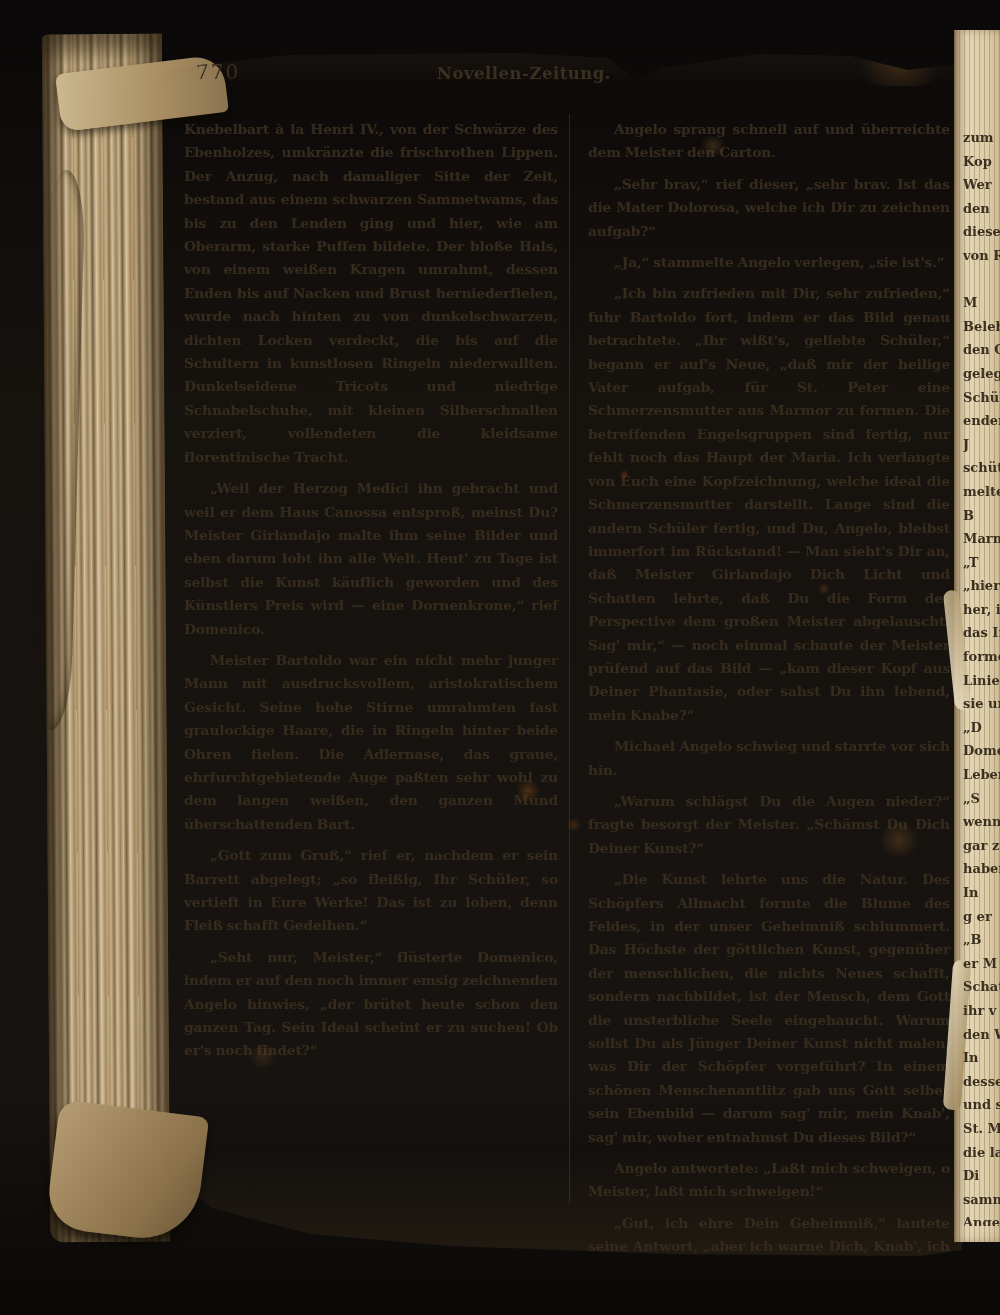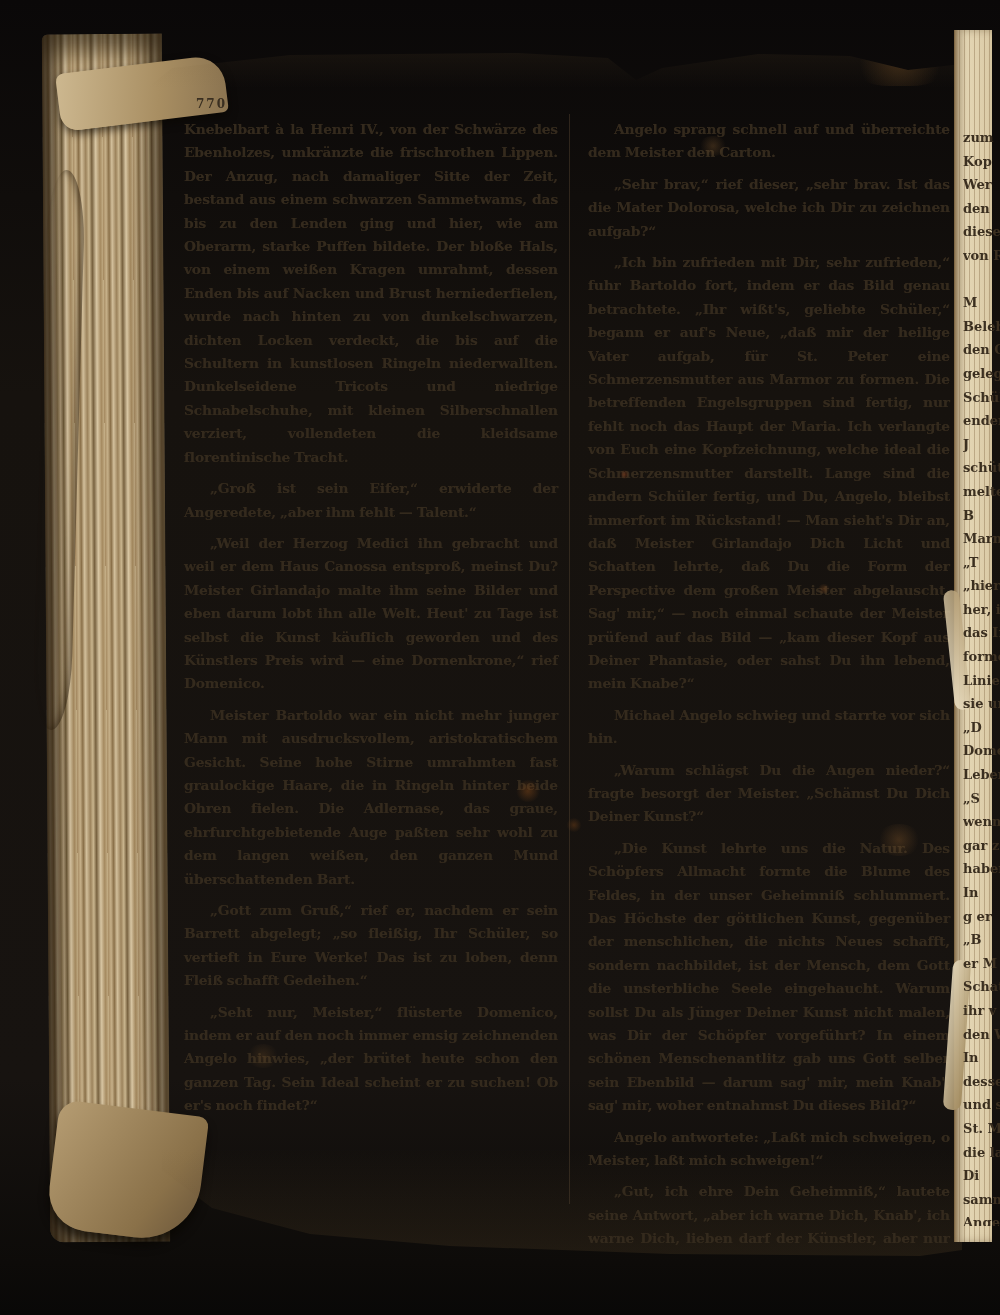--- a/index.html
+++ b/index.html
@@ -60,8 +60,8 @@
   }
   
   .page-number{
-    position:absolute;left:46px;top:32px;font-size:12px;font-weight:bold;
-    letter-spacing:2px;color:#3a2f21;margin-top:37px;
+    position:absolute;left:46px;top:32px;font-size:20px;font-weight:normal;
+    letter-spacing:2px;color:#3a2f21;
   }
   .header-title{
     position:absolute;left:0;top:36px;width:100%;text-align:center;

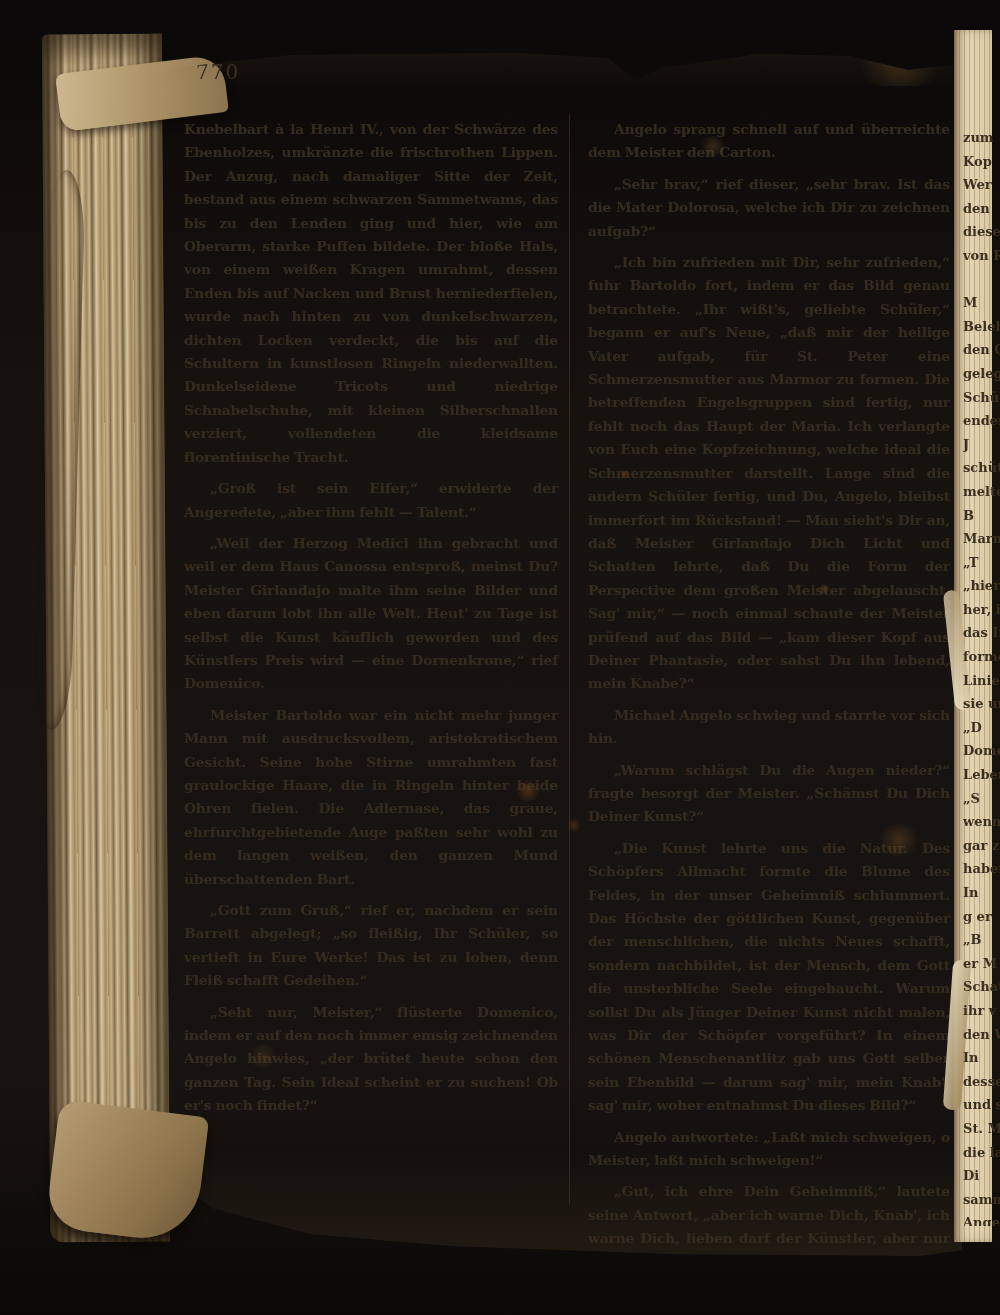--- a/index.html
+++ b/index.html
@@ -136,6 +136,7 @@
     <div class="page-shade"></div>
 
     <div class="page-number">770</div>
+    <div class="header-title">Novellen-Zeitung.</div>
 
     <div class="col-divider"></div>
 

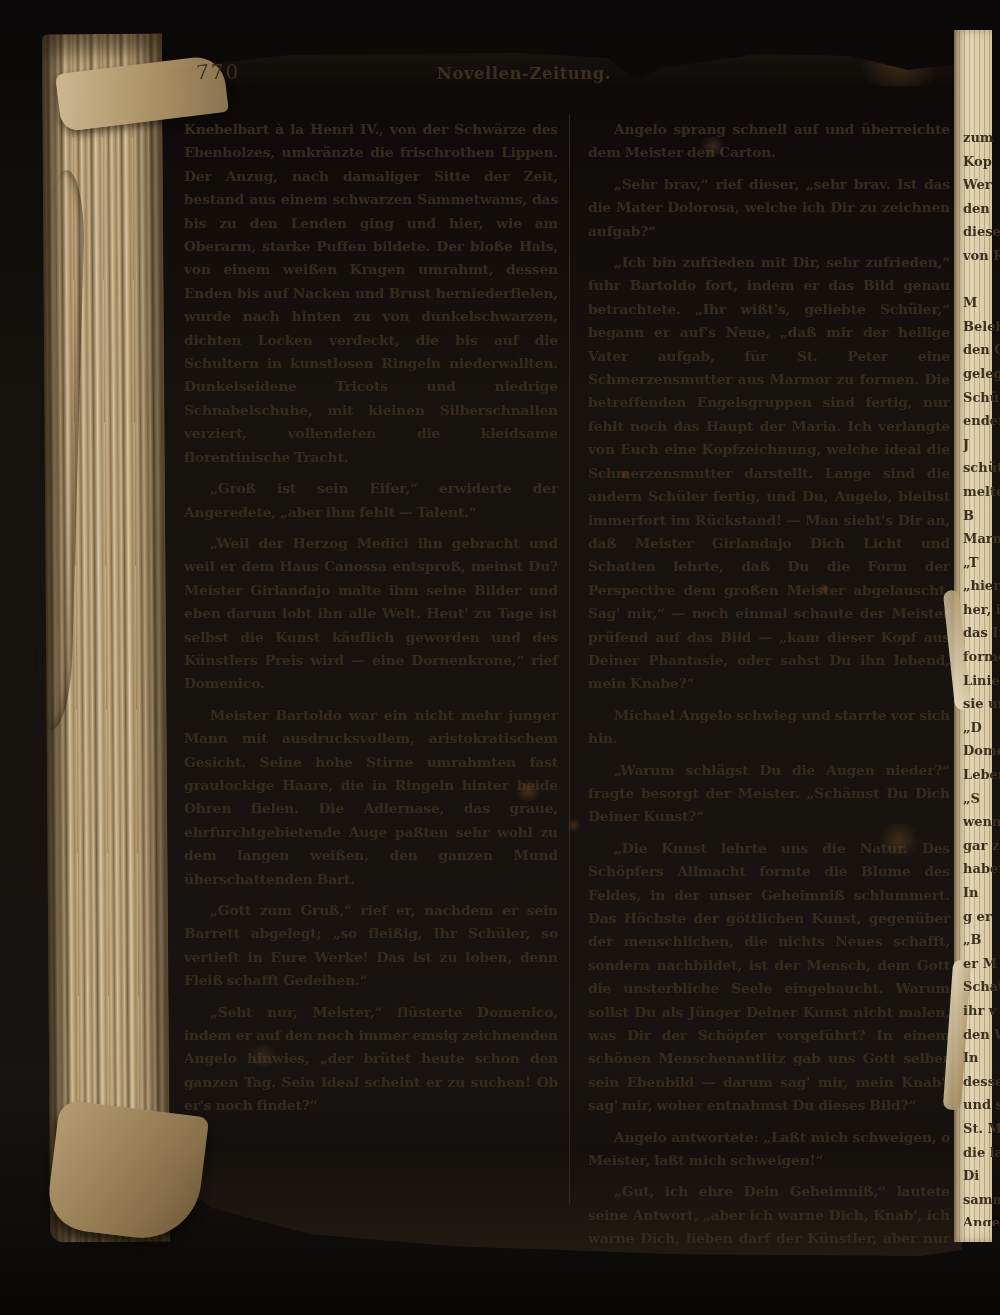--- a/index.html
+++ b/index.html
@@ -95,7 +95,7 @@
   .st8{left:96px;top:1016px;width:34px;height:24px;background:radial-gradient(circle,rgba(130,90,44,.25),rgba(130,90,44,0) 70%);}
   
   .page-sliver{
-    position:absolute;left:954px;top:30px;width:38px;height:1212px;
+    position:absolute;left:954px;top:30px;width:46px;height:1212px;
     background:
       repeating-linear-gradient(90deg,rgba(120,92,56,.35) 0 1px,rgba(0,0,0,0) 1px 5px),
       linear-gradient(90deg,#a98f66 0,#d9c9a7 5px,#e4d6b4 12px,#dccca8 34px,#cdbb94 46px);

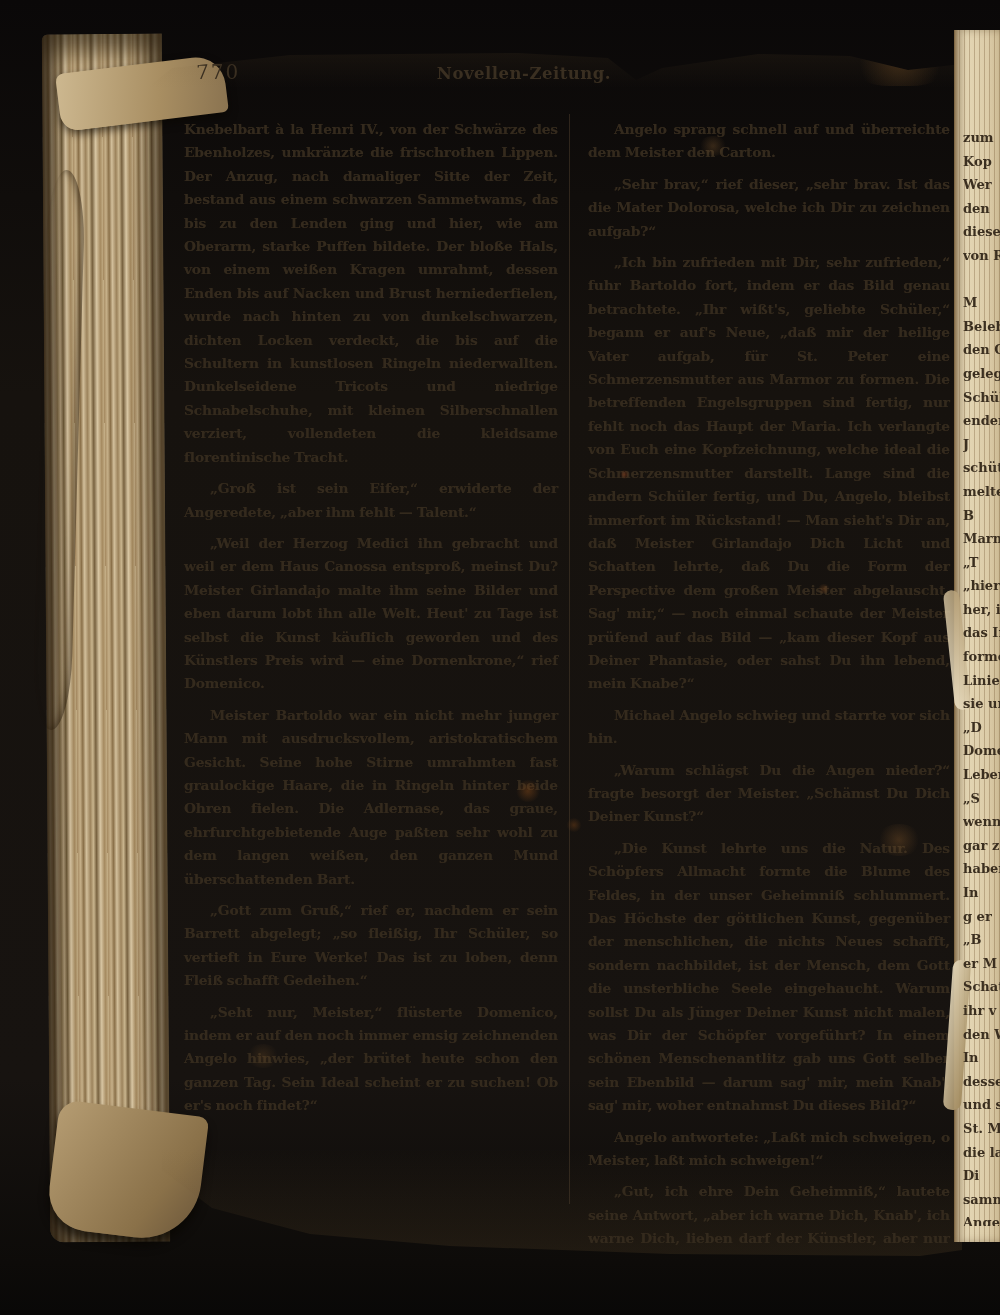--- a/index.html
+++ b/index.html
@@ -152,6 +152,7 @@
     <div class="col col-right" lang="de">
         <p class="para">Angelo sprang schnell auf und überreichte dem Meister den Carton.</p>
         <p class="para">„Sehr brav,“ rief dieser, „sehr brav. Ist das die Mater Dolorosa, welche ich Dir zu zeichnen aufgab?“</p>
+        <p class="para">„Ja,“ stammelte Angelo verlegen, „sie ist's.“</p>
         <p class="para">„Ich bin zufrieden mit Dir, sehr zufrieden,“ fuhr Bartoldo fort, indem er das Bild genau betrachtete. „Ihr wißt's, geliebte Schüler,“ begann er auf's Neue, „daß mir der heilige Vater aufgab, für St. Peter eine Schmerzensmutter aus Marmor zu formen. Die betreffenden Engelsgruppen sind fertig, nur fehlt noch das Haupt der Maria. Ich verlangte von Euch eine Kopfzeichnung, welche ideal die Schmerzensmutter darstellt. Lange sind die andern Schüler fertig, und Du, Angelo, bleibst immerfort im Rückstand! — Man sieht's Dir an, daß Meister Girlandajo Dich Licht und Schatten lehrte, daß Du die Form der Perspective dem großen Meister abgelauscht. Sag' mir,“ — noch einmal schaute der Meister prüfend auf das Bild — „kam dieser Kopf aus Deiner Phantasie, oder sahst Du ihn lebend, mein Knabe?“</p>
         <p class="para">Michael Angelo schwieg und starrte vor sich hin.</p>
         <p class="para">„Warum schlägst Du die Augen nieder?“ fragte besorgt der Meister. „Schämst Du Dich Deiner Kunst?“</p>

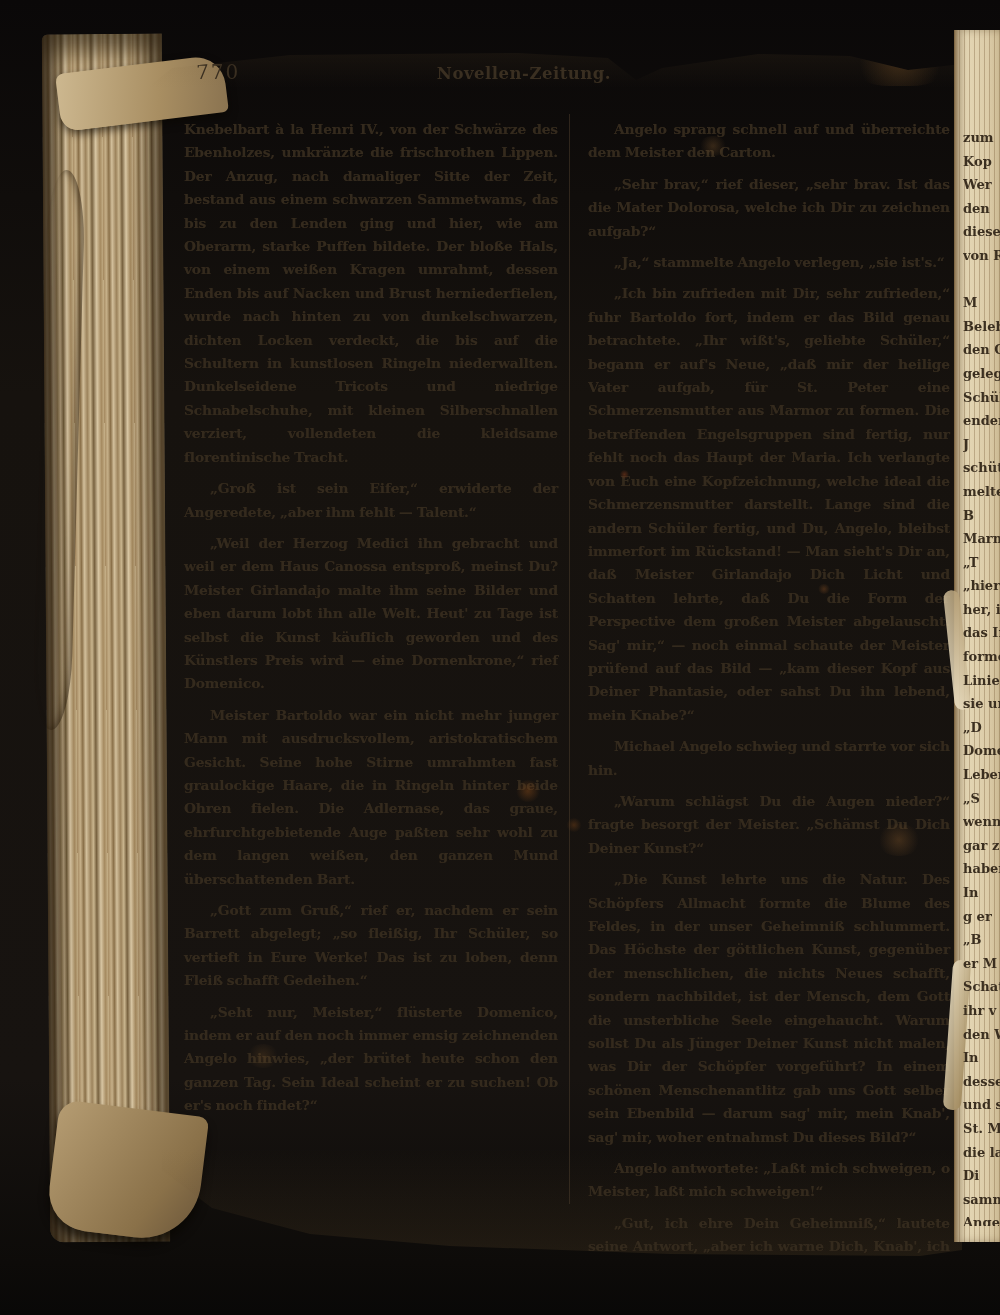--- a/index.html
+++ b/index.html
@@ -142,7 +142,6 @@
 
     <div class="col col-left" lang="de">
         <p class="para">Knebelbart à la Henri IV., von der Schwärze des Ebenholzes, umkränzte die frischrothen Lippen. Der Anzug, nach damaliger Sitte der Zeit, bestand aus einem schwarzen Sammetwams, das bis zu den Lenden ging und hier, wie am Oberarm, starke Puffen bildete. Der bloße Hals, von einem weißen Kragen umrahmt, dessen Enden bis auf Nacken und Brust herniederfielen, wurde nach hinten zu von dunkelschwarzen, dichten Locken verdeckt, die bis auf die Schultern in kunstlosen Ringeln niederwallten. Dunkelseidene Tricots und niedrige Schnabelschuhe, mit kleinen Silberschnallen verziert, vollendeten die kleidsame florentinische Tracht.</p>
-        <p class="para">„Groß ist sein Eifer,“ erwiderte der Angeredete, „aber ihm fehlt — Talent.“</p>
         <p class="para">„Weil der Herzog Medici ihn gebracht und weil er dem Haus Canossa entsproß, meinst Du? Meister Girlandajo malte ihm seine Bilder und eben darum lobt ihn alle Welt. Heut' zu Tage ist selbst die Kunst käuflich geworden und des Künstlers Preis wird — eine Dornenkrone,“ rief Domenico.</p>
         <p class="para">Meister Bartoldo war ein nicht mehr junger Mann mit ausdrucksvollem, aristokratischem Gesicht. Seine hohe Stirne umrahmten fast graulockige Haare, die in Ringeln hinter beide Ohren fielen. Die Adlernase, das graue, ehrfurchtgebietende Auge paßten sehr wohl zu dem langen weißen, den ganzen Mund überschattenden Bart.</p>
         <p class="para">„Gott zum Gruß,“ rief er, nachdem er sein Barrett abgelegt; „so fleißig, Ihr Schüler, so vertieft in Eure Werke! Das ist zu loben, denn Fleiß schafft Gedeihen.“</p>

